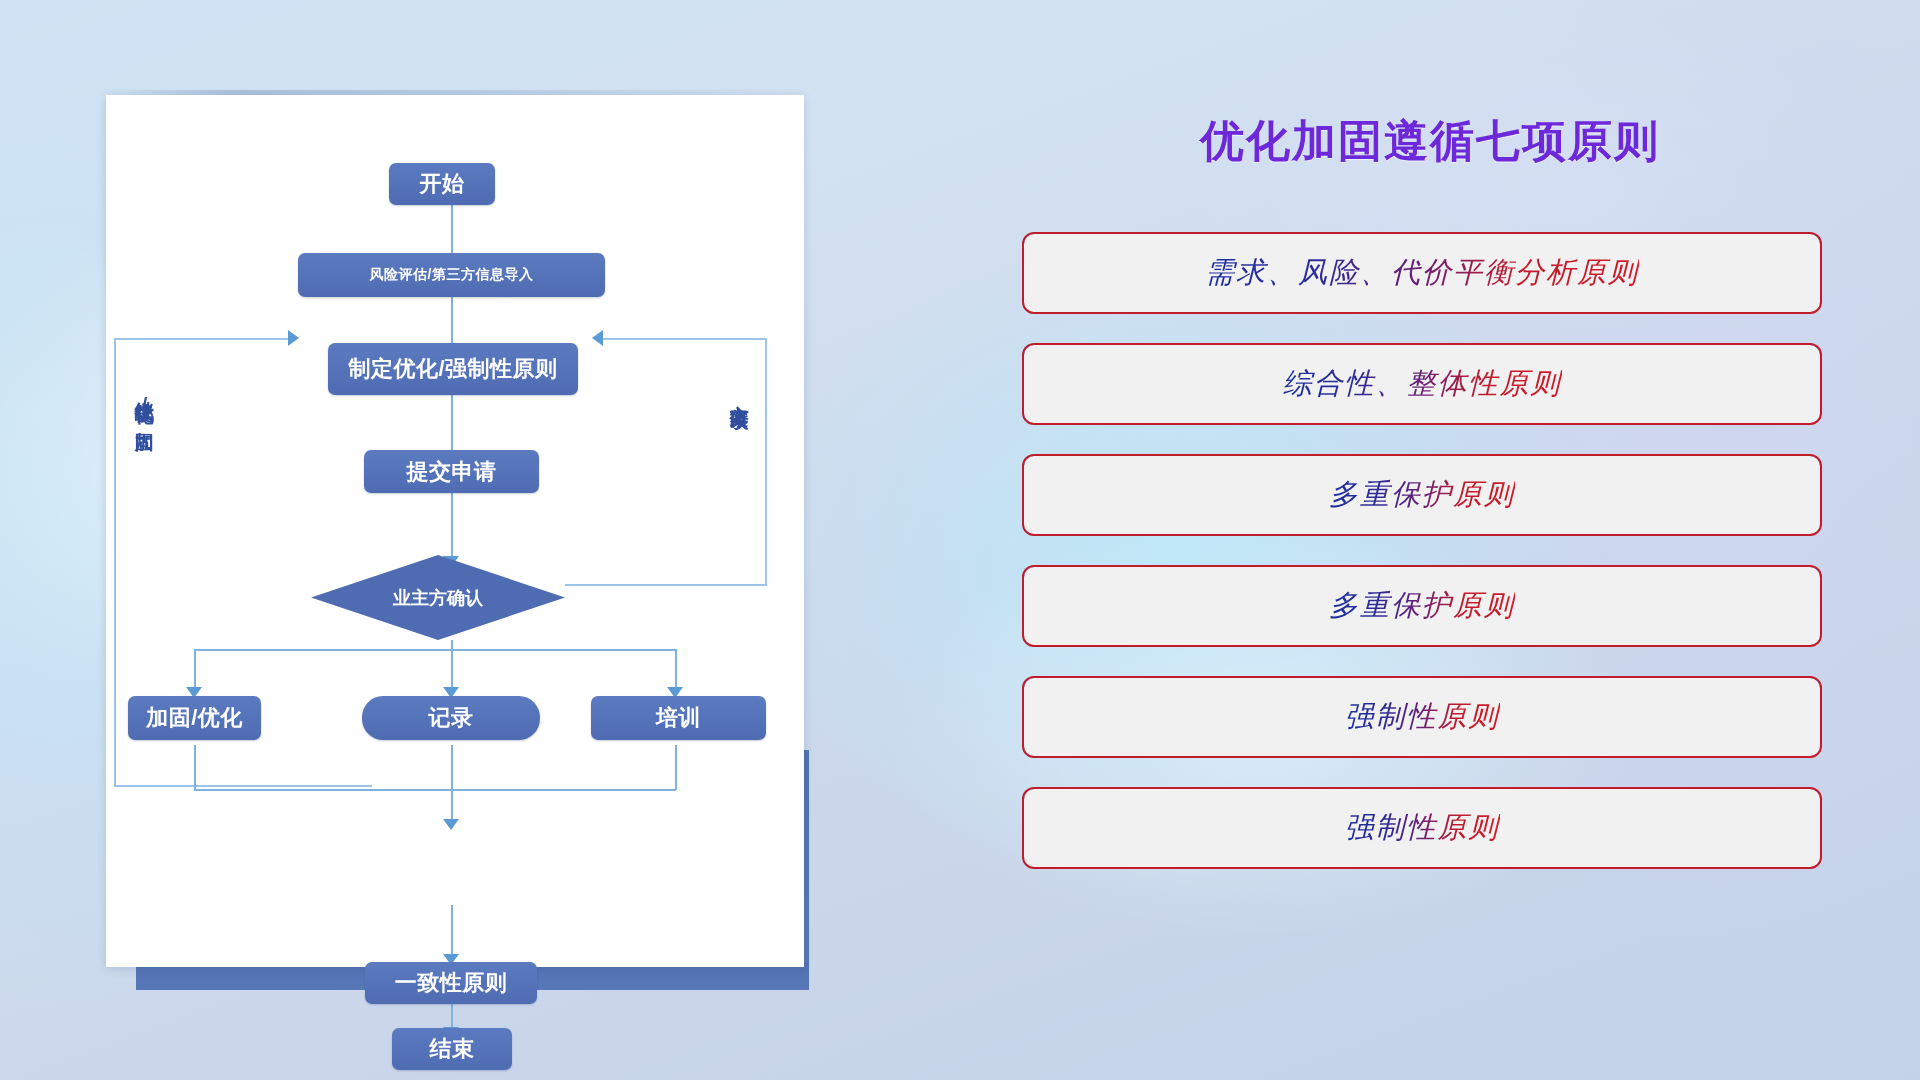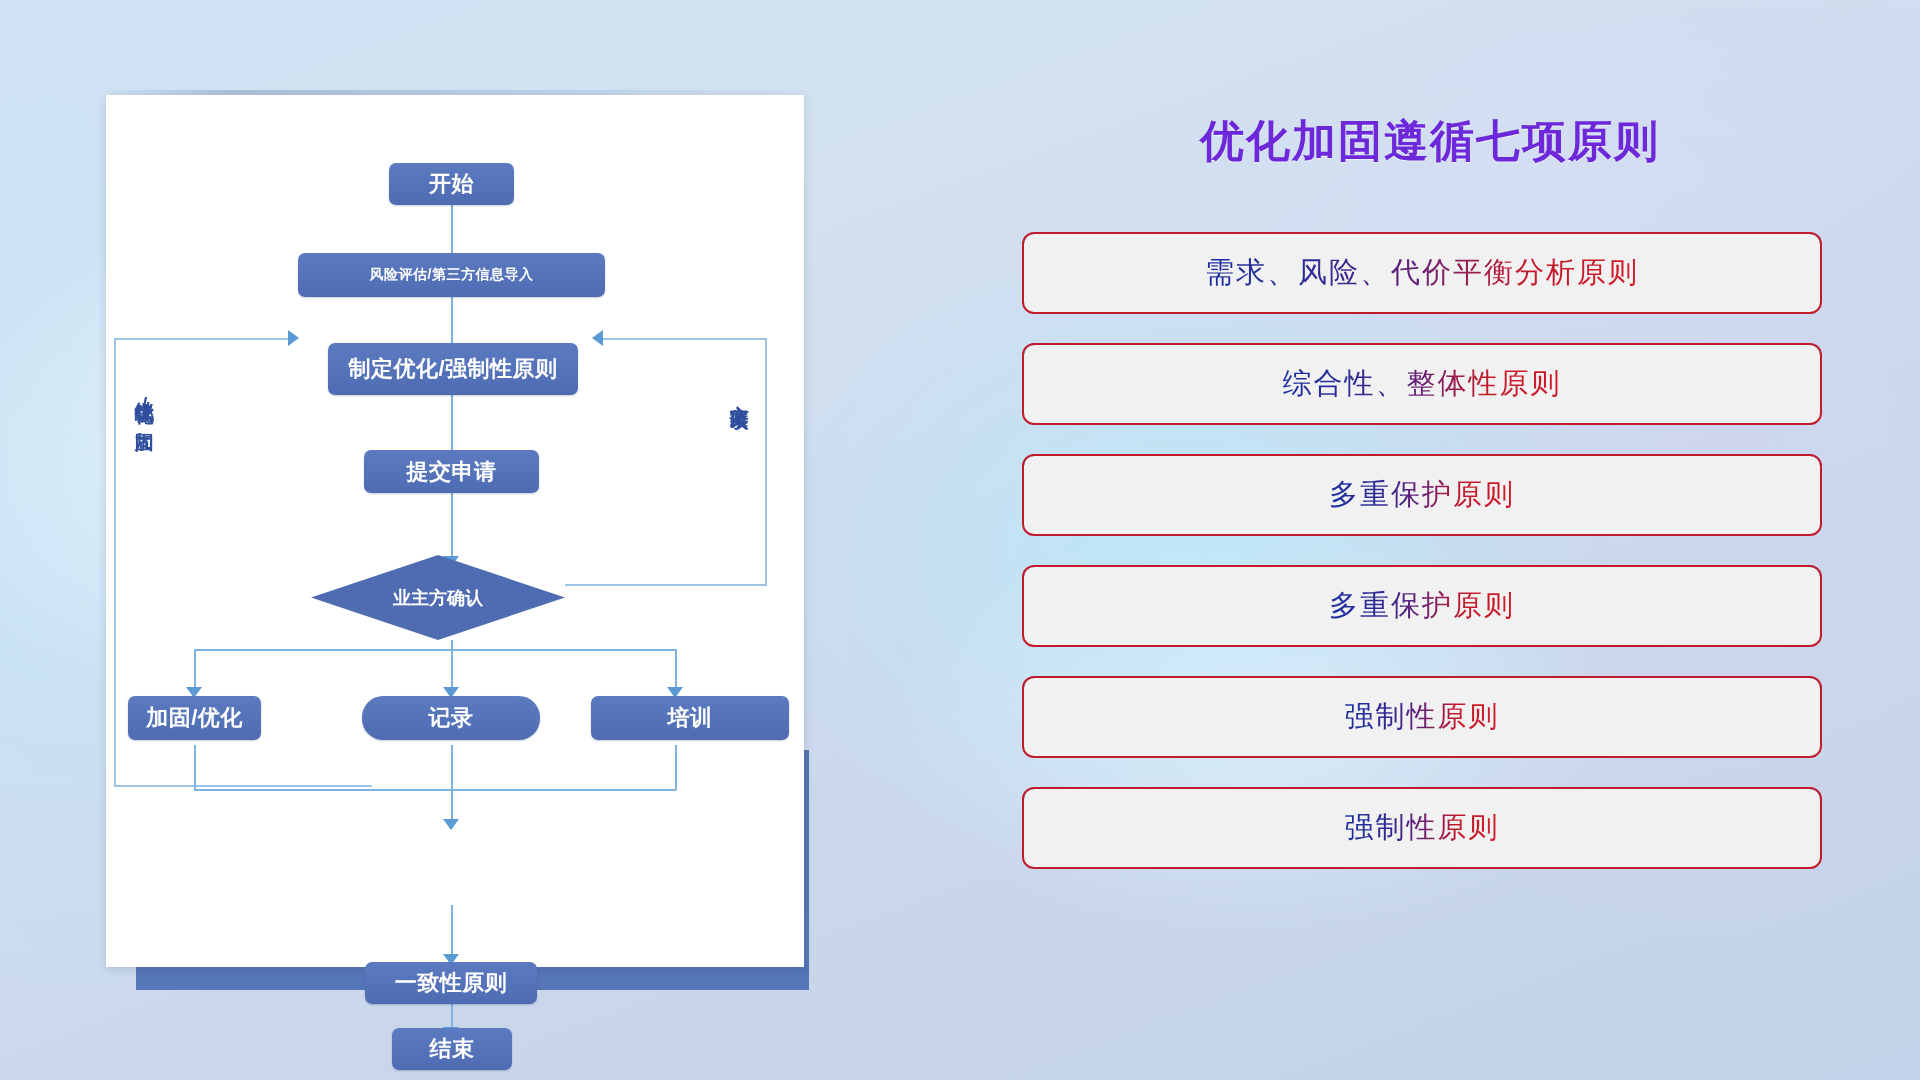--- a/index.html
+++ b/index.html
@@ -204,7 +204,7 @@
   <div class="ln v" style="left:345px; top:900px; height:42px;"></div>
   <div class="arrow-d" style="left:337px; top:932px;"></div>
 
-  <div class="node" style="left:283px; top:68px; width:125px; height:42px; font-size:22px;">
+  <div class="node" style="left:283px; top:68px; width:106px; height:42px; font-size:22px;">
     <span>开始</span>
   </div>
 

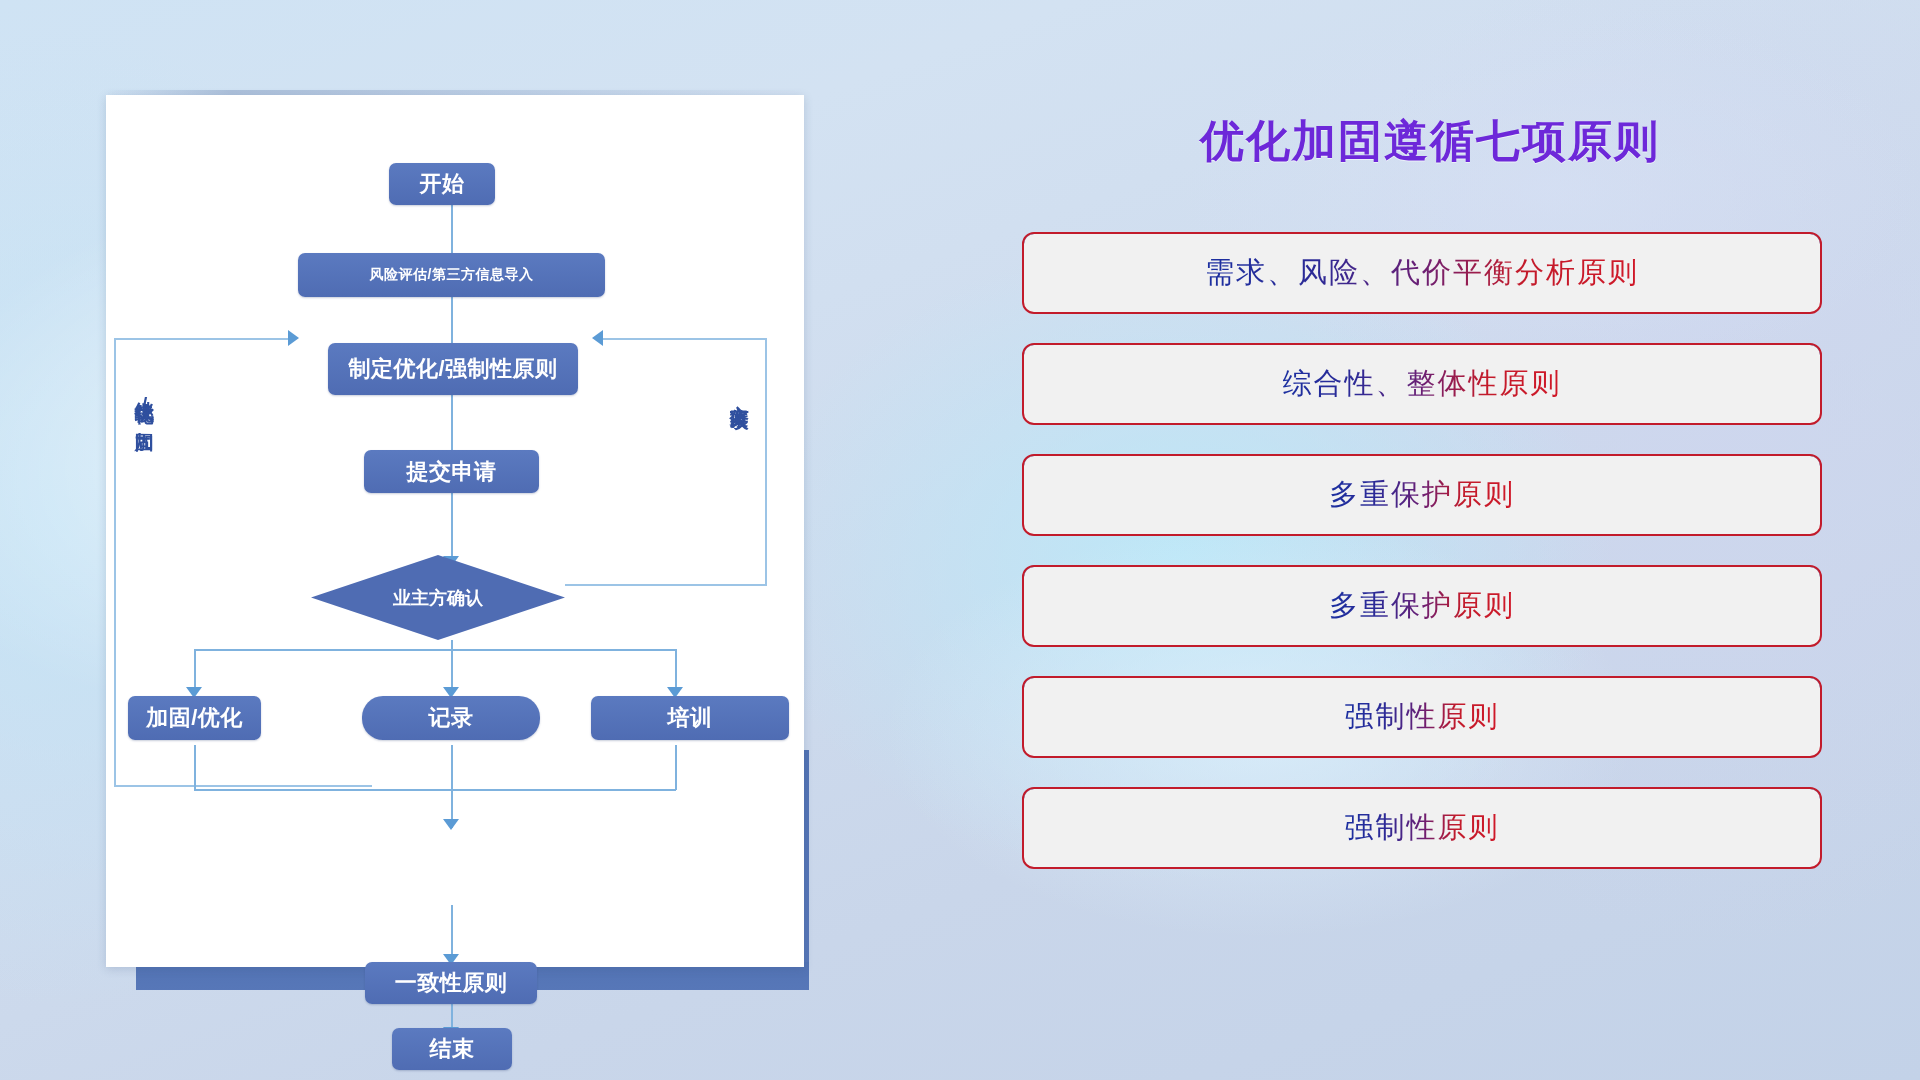--- a/index.html
+++ b/index.html
@@ -118,7 +118,7 @@
 
   .principles {
     position: absolute;
-    left: 1022px; top: 232px; width: 800px;
+    left: 1022px; top: 232px; width: 800px; font-style: italic;
   }
   .principle {
     position: relative;

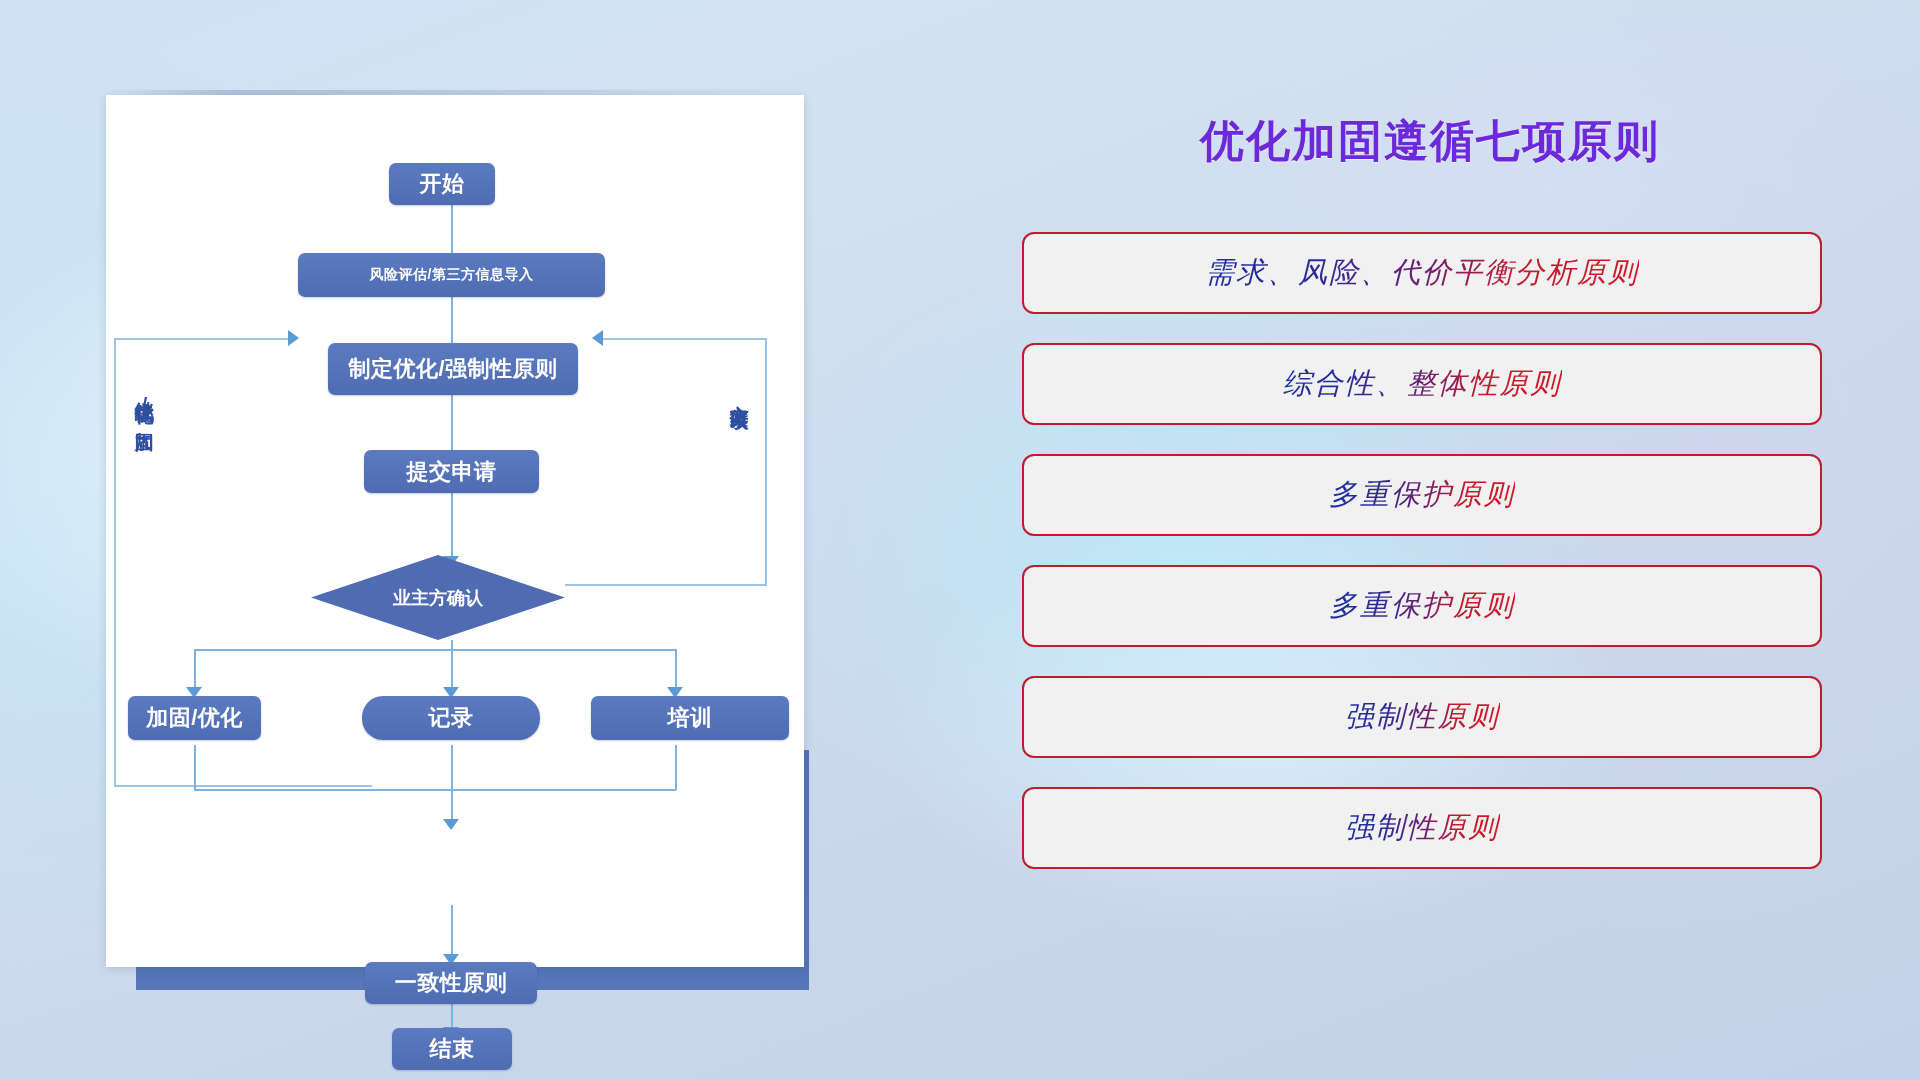--- a/index.html
+++ b/index.html
@@ -232,7 +232,7 @@
     <span>记录</span>
   </div>
 
-  <div class="node" style="left:485px; top:601px; width:198px; height:44px; font-size:22px;">
+  <div class="node" style="left:485px; top:601px; width:175px; height:44px; font-size:22px;">
     <span>培训</span>
   </div>
 

